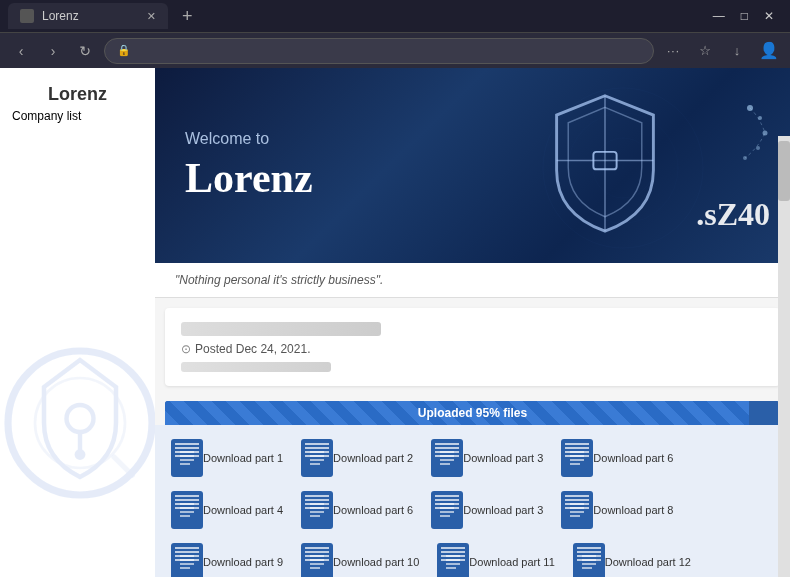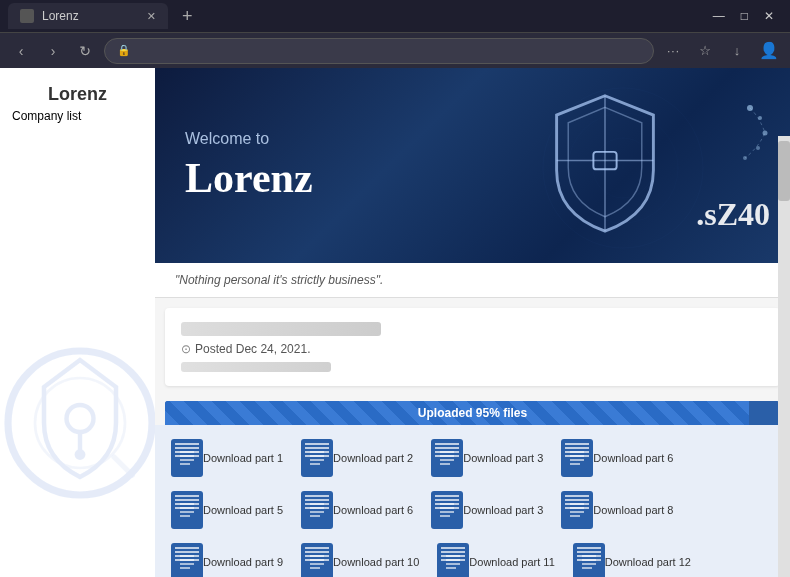--- a/index.html
+++ b/index.html
@@ -582,7 +582,7 @@
       <line x1="4" y1="19" x2="14" y2="19" stroke="white" stroke-width="1.5" opacity="0.8"></line>
     </svg>
           </div>
-          <span class="download-label">Download part 5</span>
+          <span class="download-label">Download part 4</span>
         </div>
         <div class="download-item">
           <div class="doc-icon">

